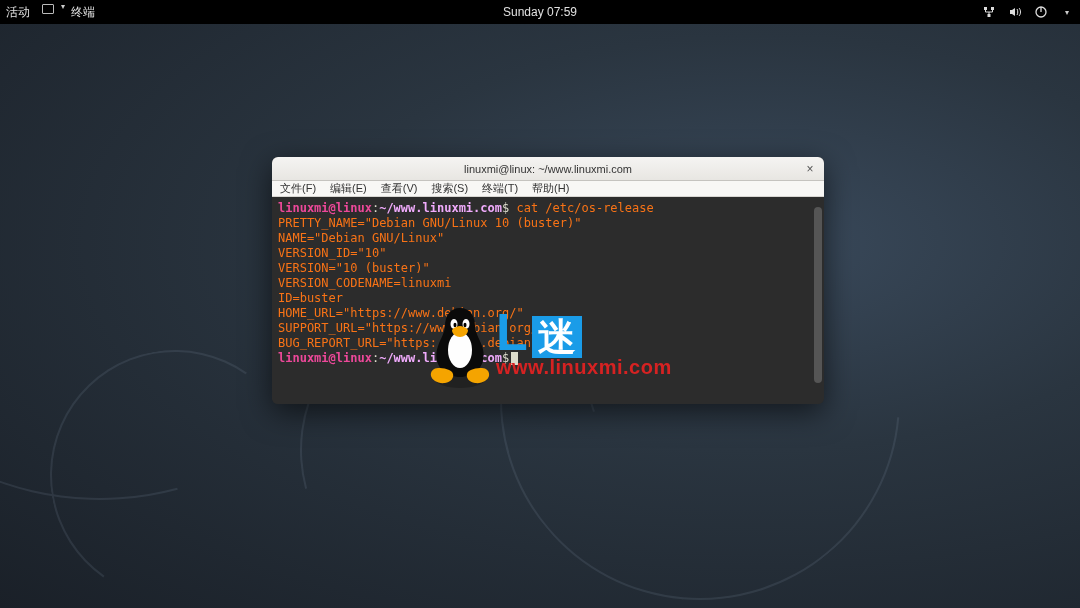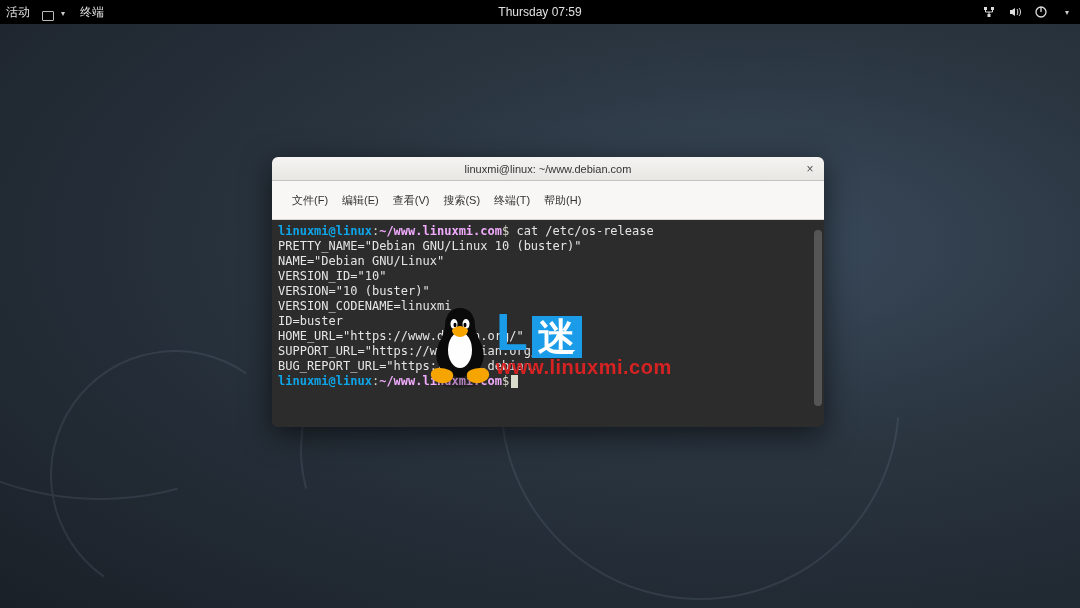--- a/index.html
+++ b/index.html
@@ -39,7 +39,7 @@
     }
     .top-left { display: flex; align-items: center; gap: 12px; }
     .activities { cursor: pointer; }
-    .app-indicator { display: flex; align-items: flex-end; gap: 12px; cursor: pointer; }
+    .app-indicator { display: flex; align-items: flex-start; gap: 3px; cursor: pointer; }
     .term-icon { width: 12px; height: 10px; border: 1px solid #bbb; position: relative; border-radius: 1px; }
     .term-icon::after { content: "▾"; position: absolute; right: -12px; top: -3px; font-size: 8px; color: #ccc; }
     .top-center { position: absolute; left: 50%; transform: translateX(-50%); font-weight: 500; }

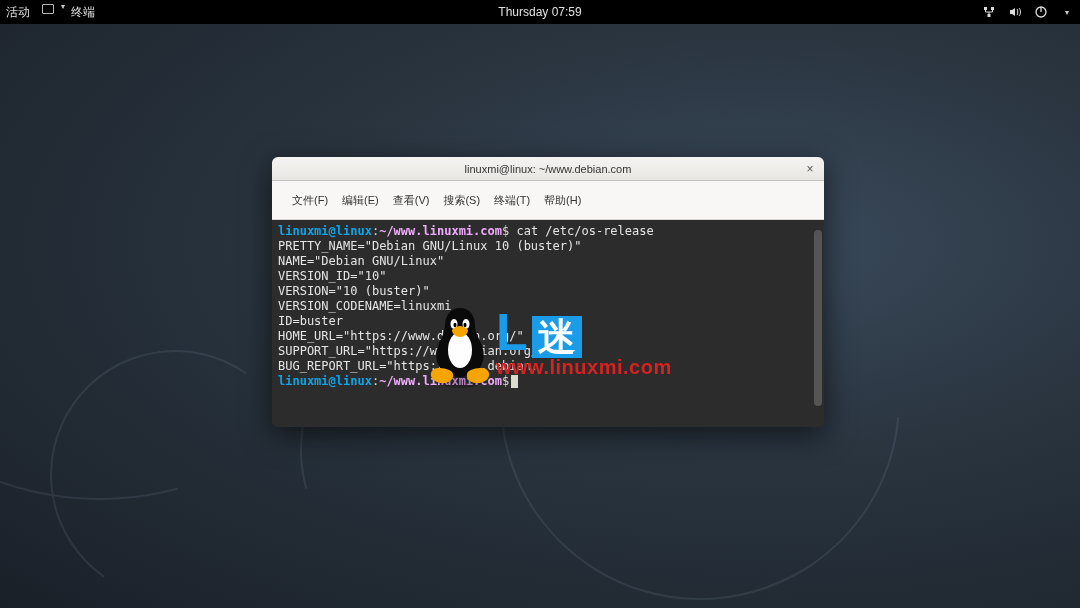--- a/index.html
+++ b/index.html
@@ -155,7 +155,7 @@
       <span style="margin-left:14px;">终端</span>
     </span>
   </div>
-  <div class="top-center">Thursday 07:59</div>
+  <div class="top-center">Sunday 07:59</div>
   <div class="top-right">
     <span class="status-icon">
       <svg width="14" height="14" viewBox="0 0 14 14">

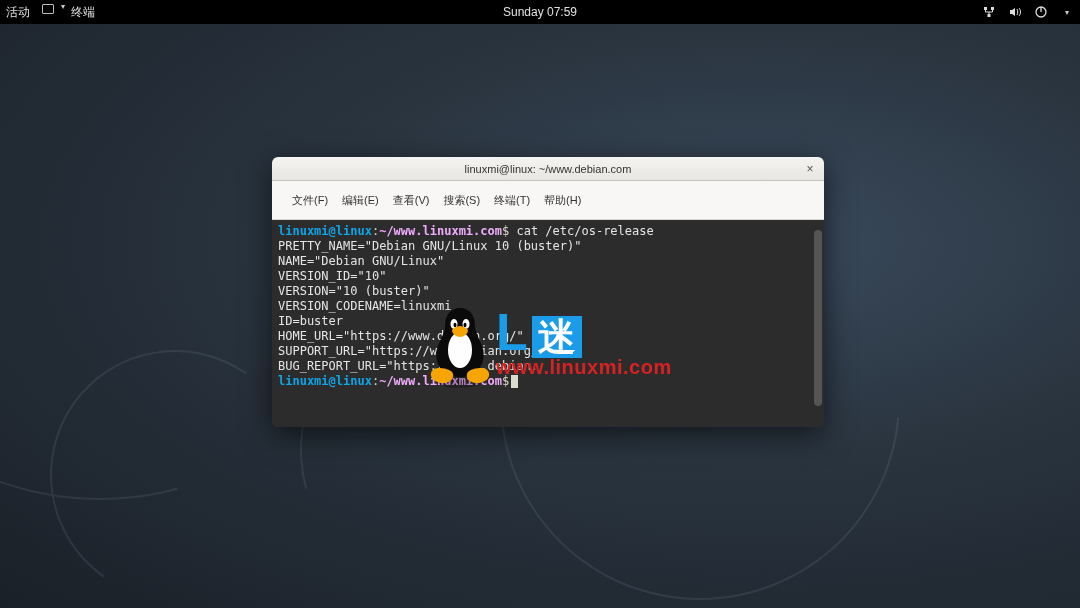--- a/index.html
+++ b/index.html
@@ -183,7 +183,7 @@
 
 <div class="window">
   <div class="titlebar">
-    <span>linuxmi@linux: ~/www.debian.com</span>
+    <span>linuxmi@linux: ~/www.linuxmi.com</span>
     <span class="close-btn">×</span>
   </div>
   <div class="menubar">

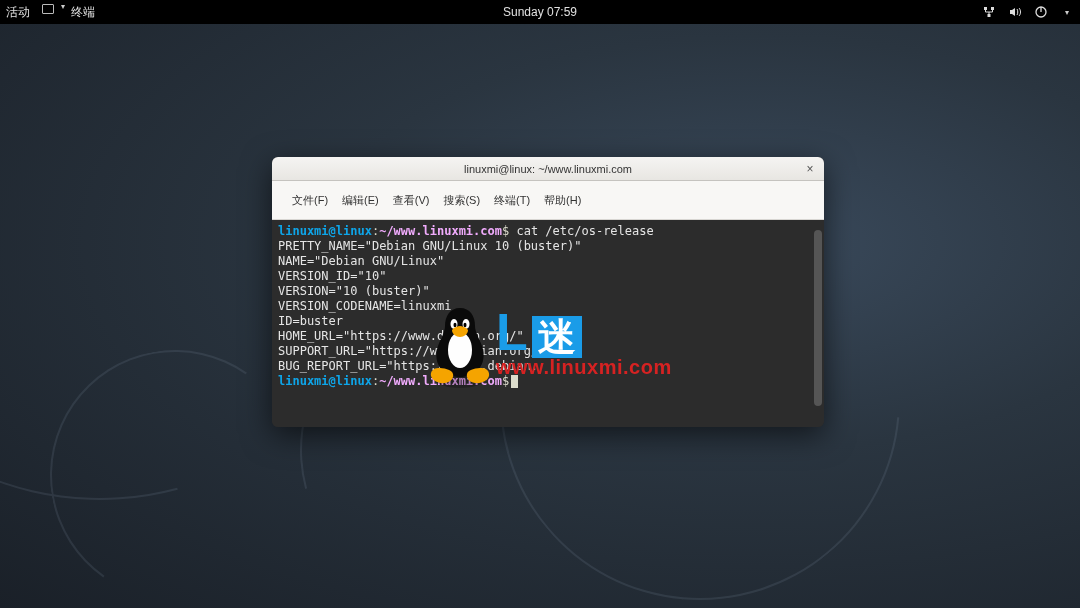--- a/index.html
+++ b/index.html
@@ -82,12 +82,12 @@
       border-radius: 3px;
     }
     .menubar {
-      height: 39px;
+      height: 16px;
       background: #f8f7f5;
       border-bottom: 1px solid #d8d6d2;
       display: flex;
       align-items: center;
-      padding: 0 20px;
+      padding: 0 8px;
       gap: 14px;
       font-size: 11px;
       color: #333;

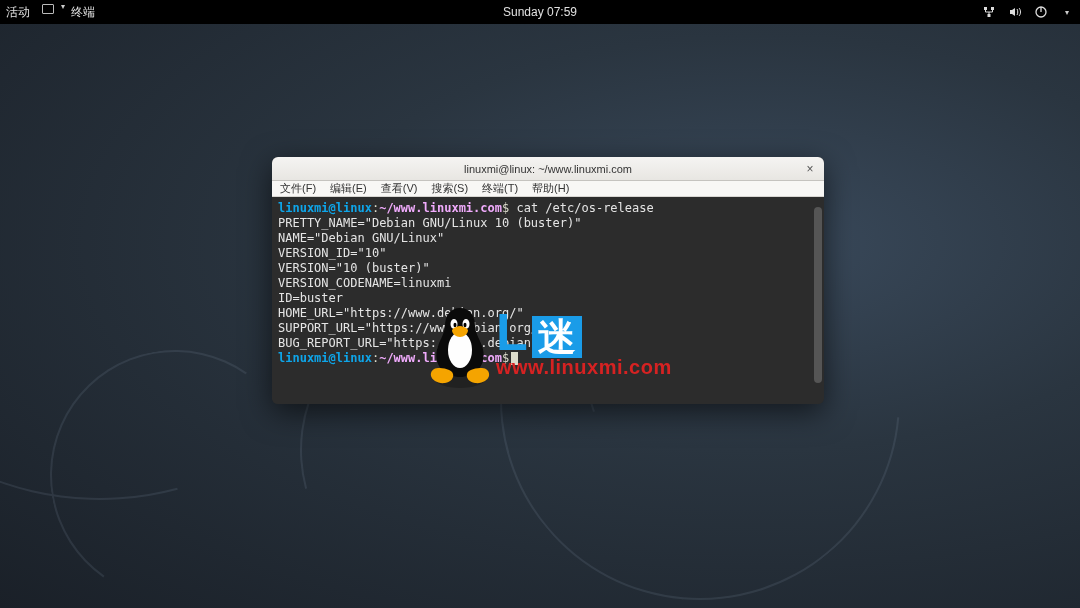--- a/index.html
+++ b/index.html
@@ -113,7 +113,7 @@
       background: #555;
       border-radius: 4px;
     }
-    .p-user { color: #0ea5e9; font-weight: bold; }
+    .p-user { color: #ec4899; font-weight: bold; }
     .p-colon { color: #dcdccc; }
     .p-path { color: #f0abfc; font-weight: bold; }
     .p-sym { color: #dcdccc; }

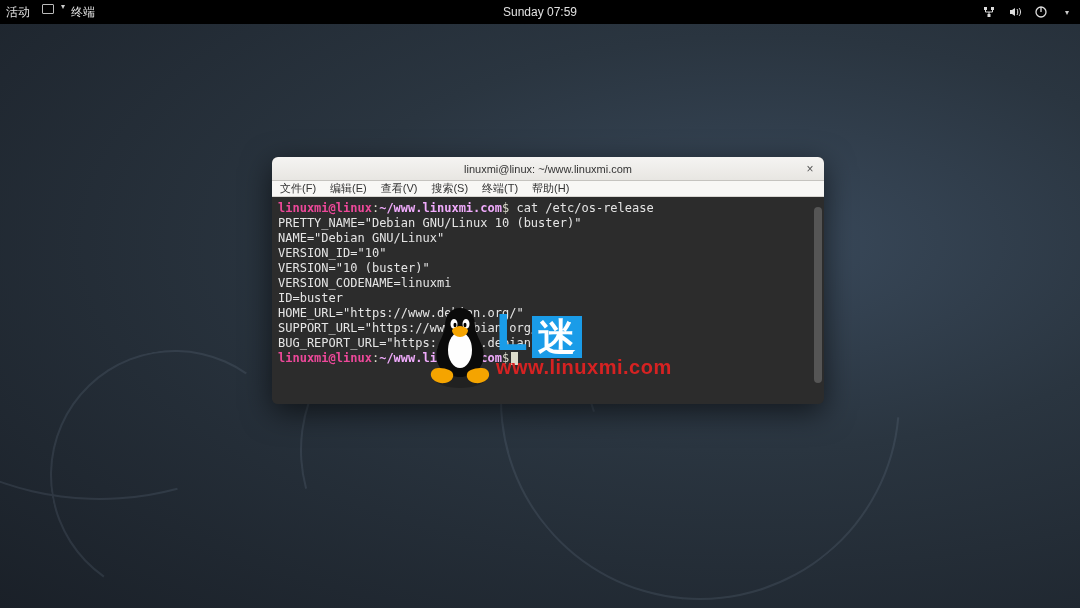--- a/index.html
+++ b/index.html
@@ -117,7 +117,7 @@
     .p-colon { color: #dcdccc; }
     .p-path { color: #f0abfc; font-weight: bold; }
     .p-sym { color: #dcdccc; }
-    .p-out { color: #e5e5e5; }
+    .p-out { color: #f97316; }
     .cursor { display: inline-block; width: 7px; height: 13px; background: #dcdccc; vertical-align: text-bottom; margin-left: 2px; }
     
     .watermark {

